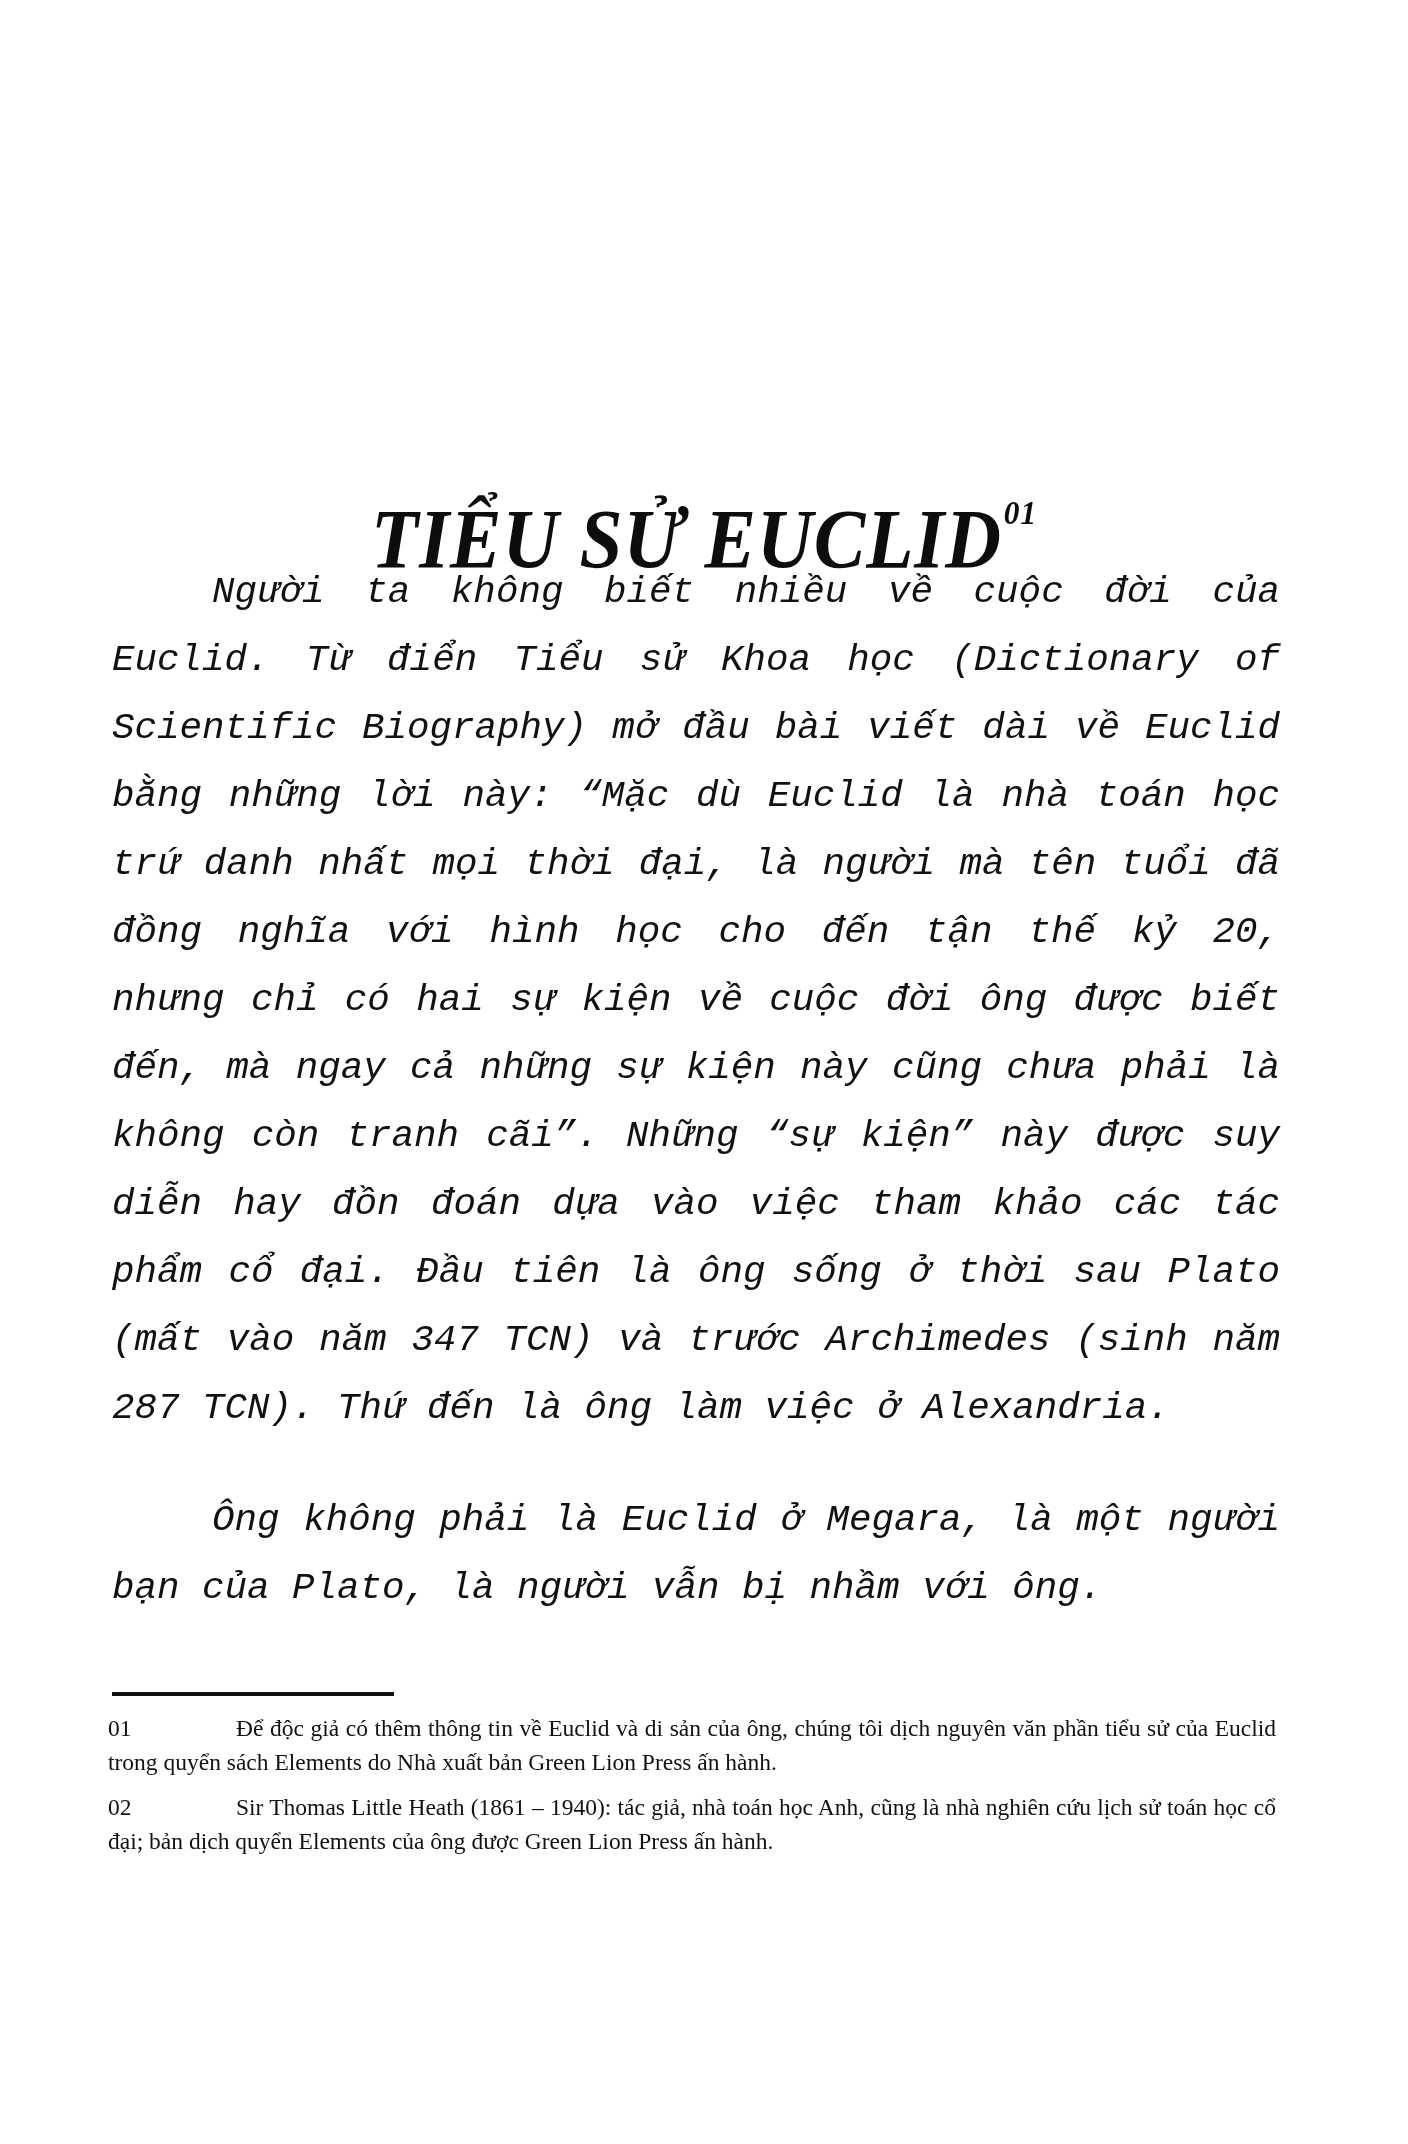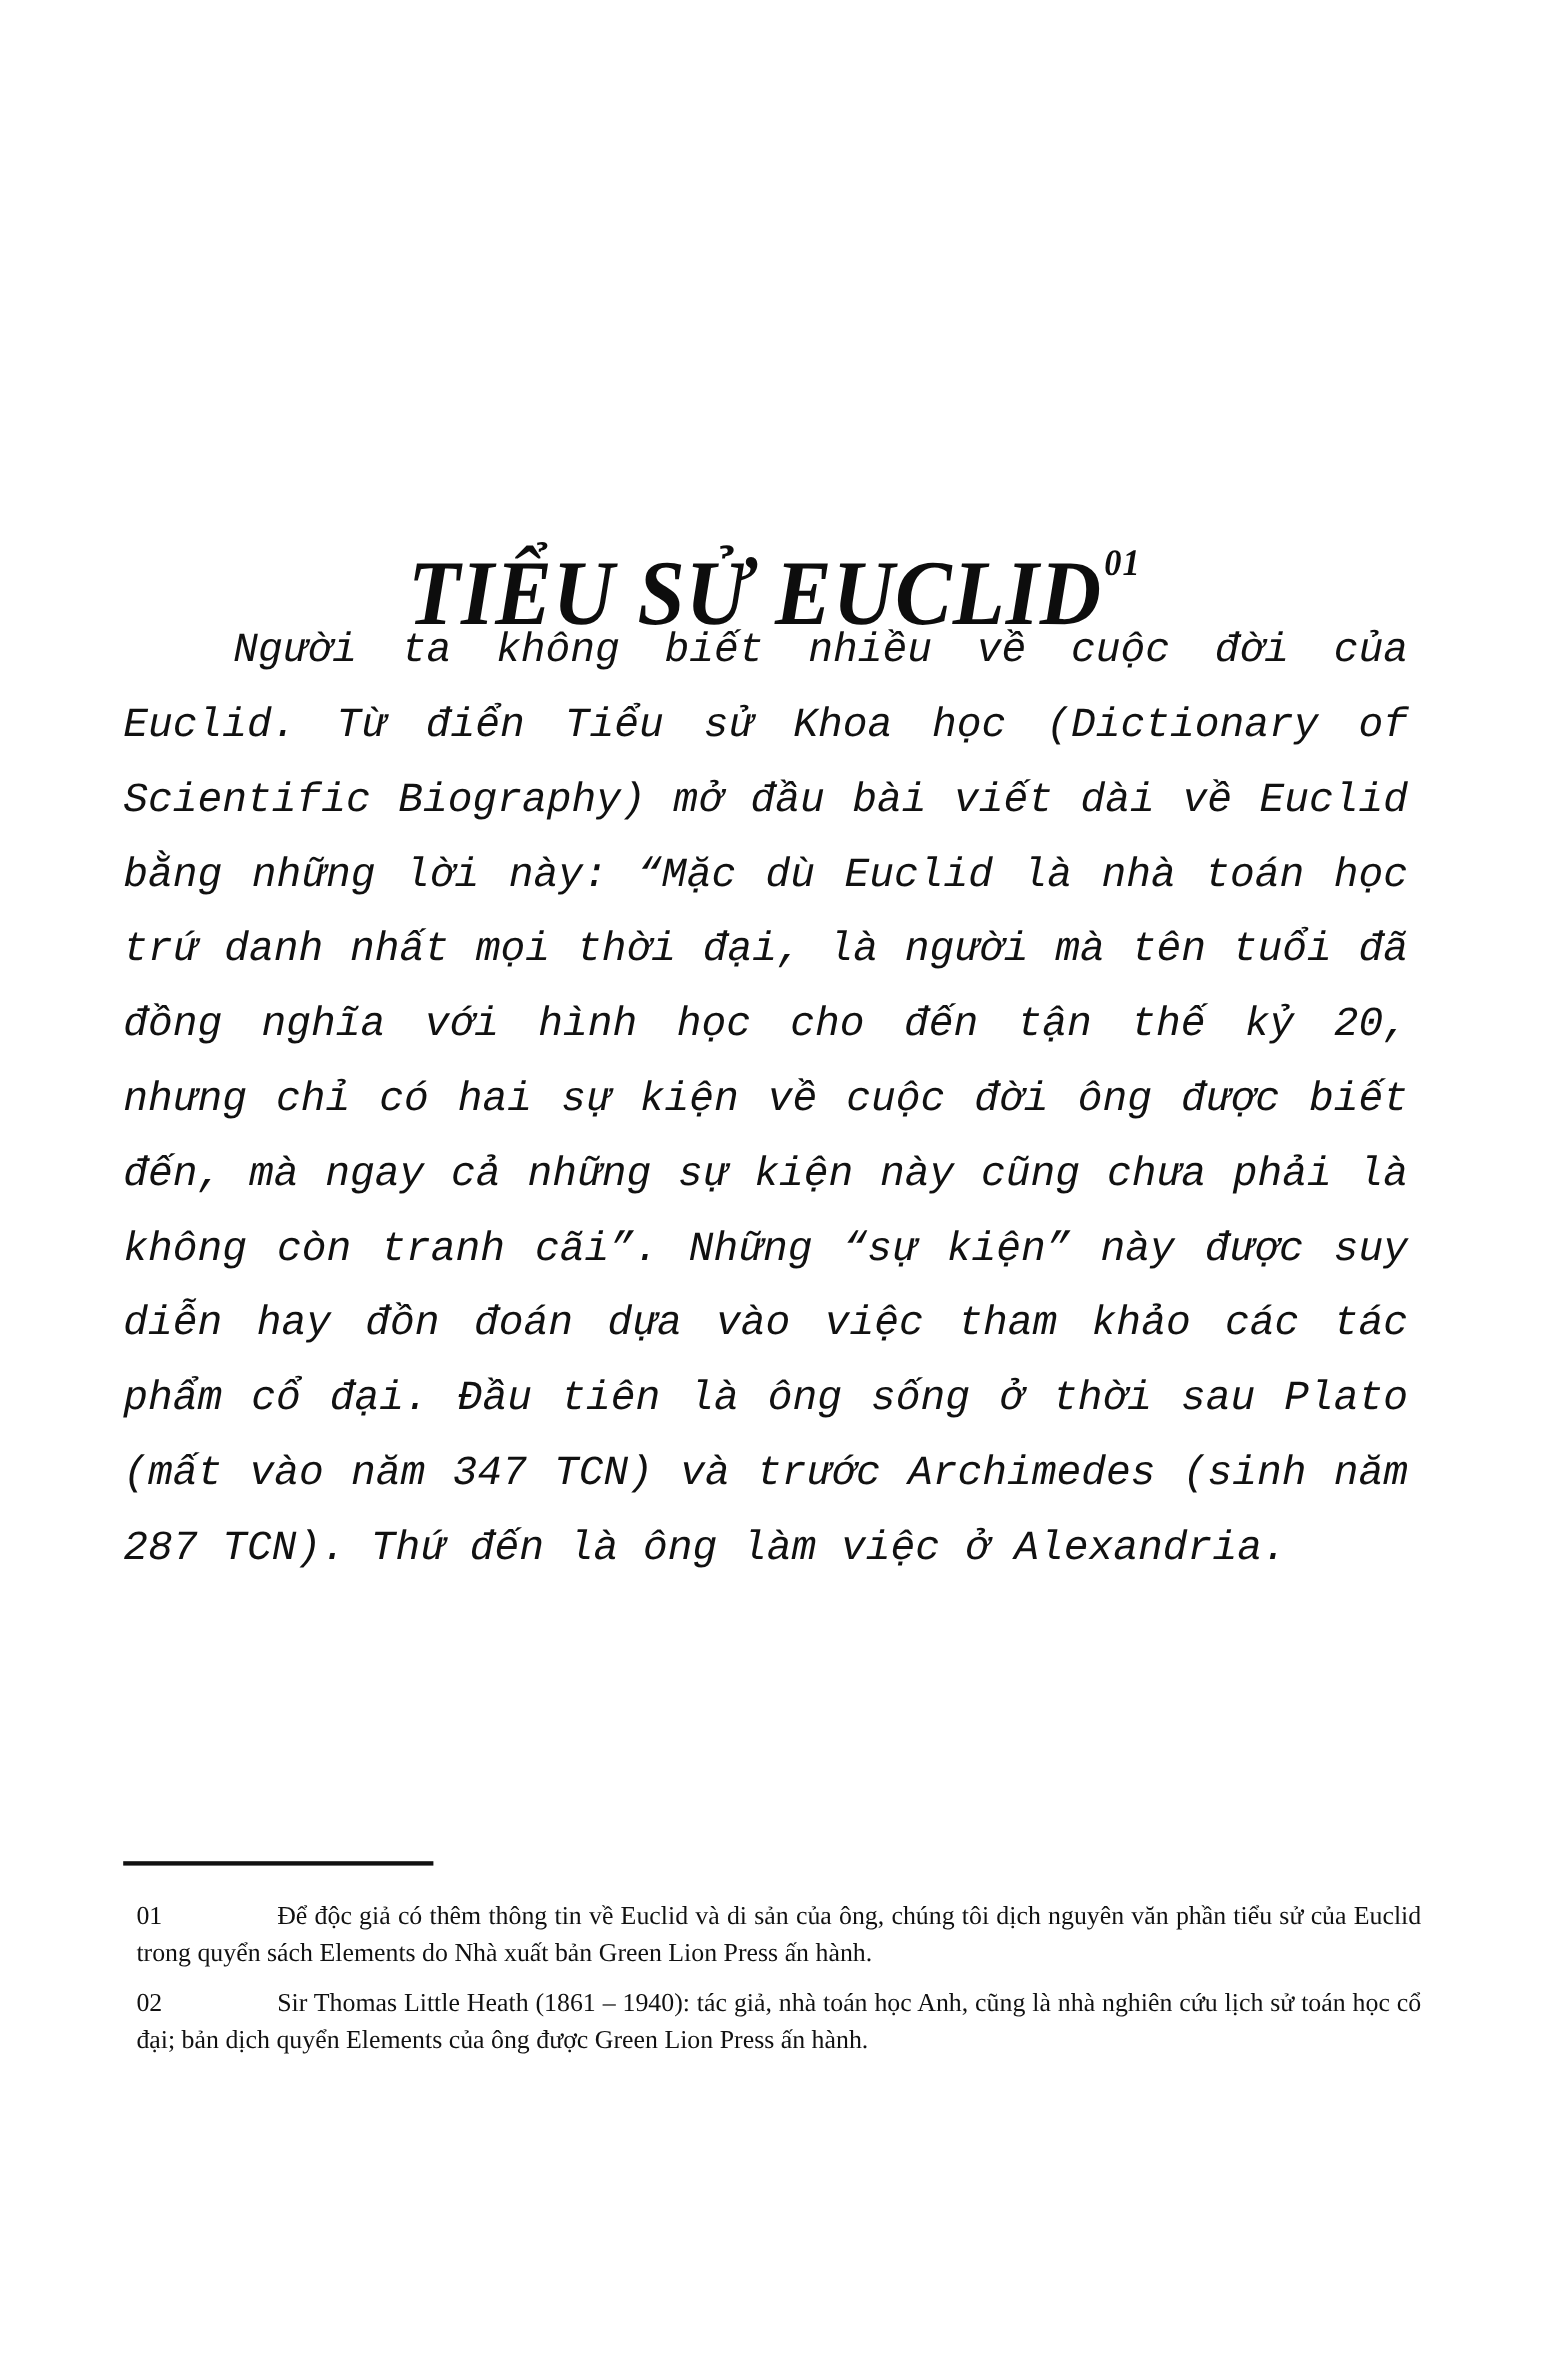--- a/index.html
+++ b/index.html
@@ -102,6 +102,7 @@
 
   <div class="body-text">
     <p class="p1">Người ta không biết nhiều về cuộc đời của Euclid. Từ điển Tiểu sử Khoa học (Dictionary of Scientific Biography) mở đầu bài viết dài về Euclid bằng những lời này: “Mặc dù Euclid là nhà toán học trứ danh nhất mọi thời đại, là người mà tên tuổi đã đồng nghĩa với hình học cho đến tận thế kỷ 20, nhưng chỉ có hai sự kiện về cuộc đời ông được biết đến, mà ngay cả những sự kiện này cũng chưa phải là không còn tranh cãi”. Những “sự kiện” này được suy diễn hay đồn đoán dựa vào việc tham khảo các tác phẩm cổ đại. Đầu tiên là ông sống ở thời sau Plato (mất vào năm 347 TCN) và trước Archimedes (sinh năm 287 TCN). Thứ đến là ông làm việc ở Alexandria.</p>
+    <p class="p2">Ông không phải là Euclid ở Megara, là một người bạn của Plato, là người vẫn bị nhầm với ông.</p>
   </div>
 
   <div class="footnote-rule"></div>

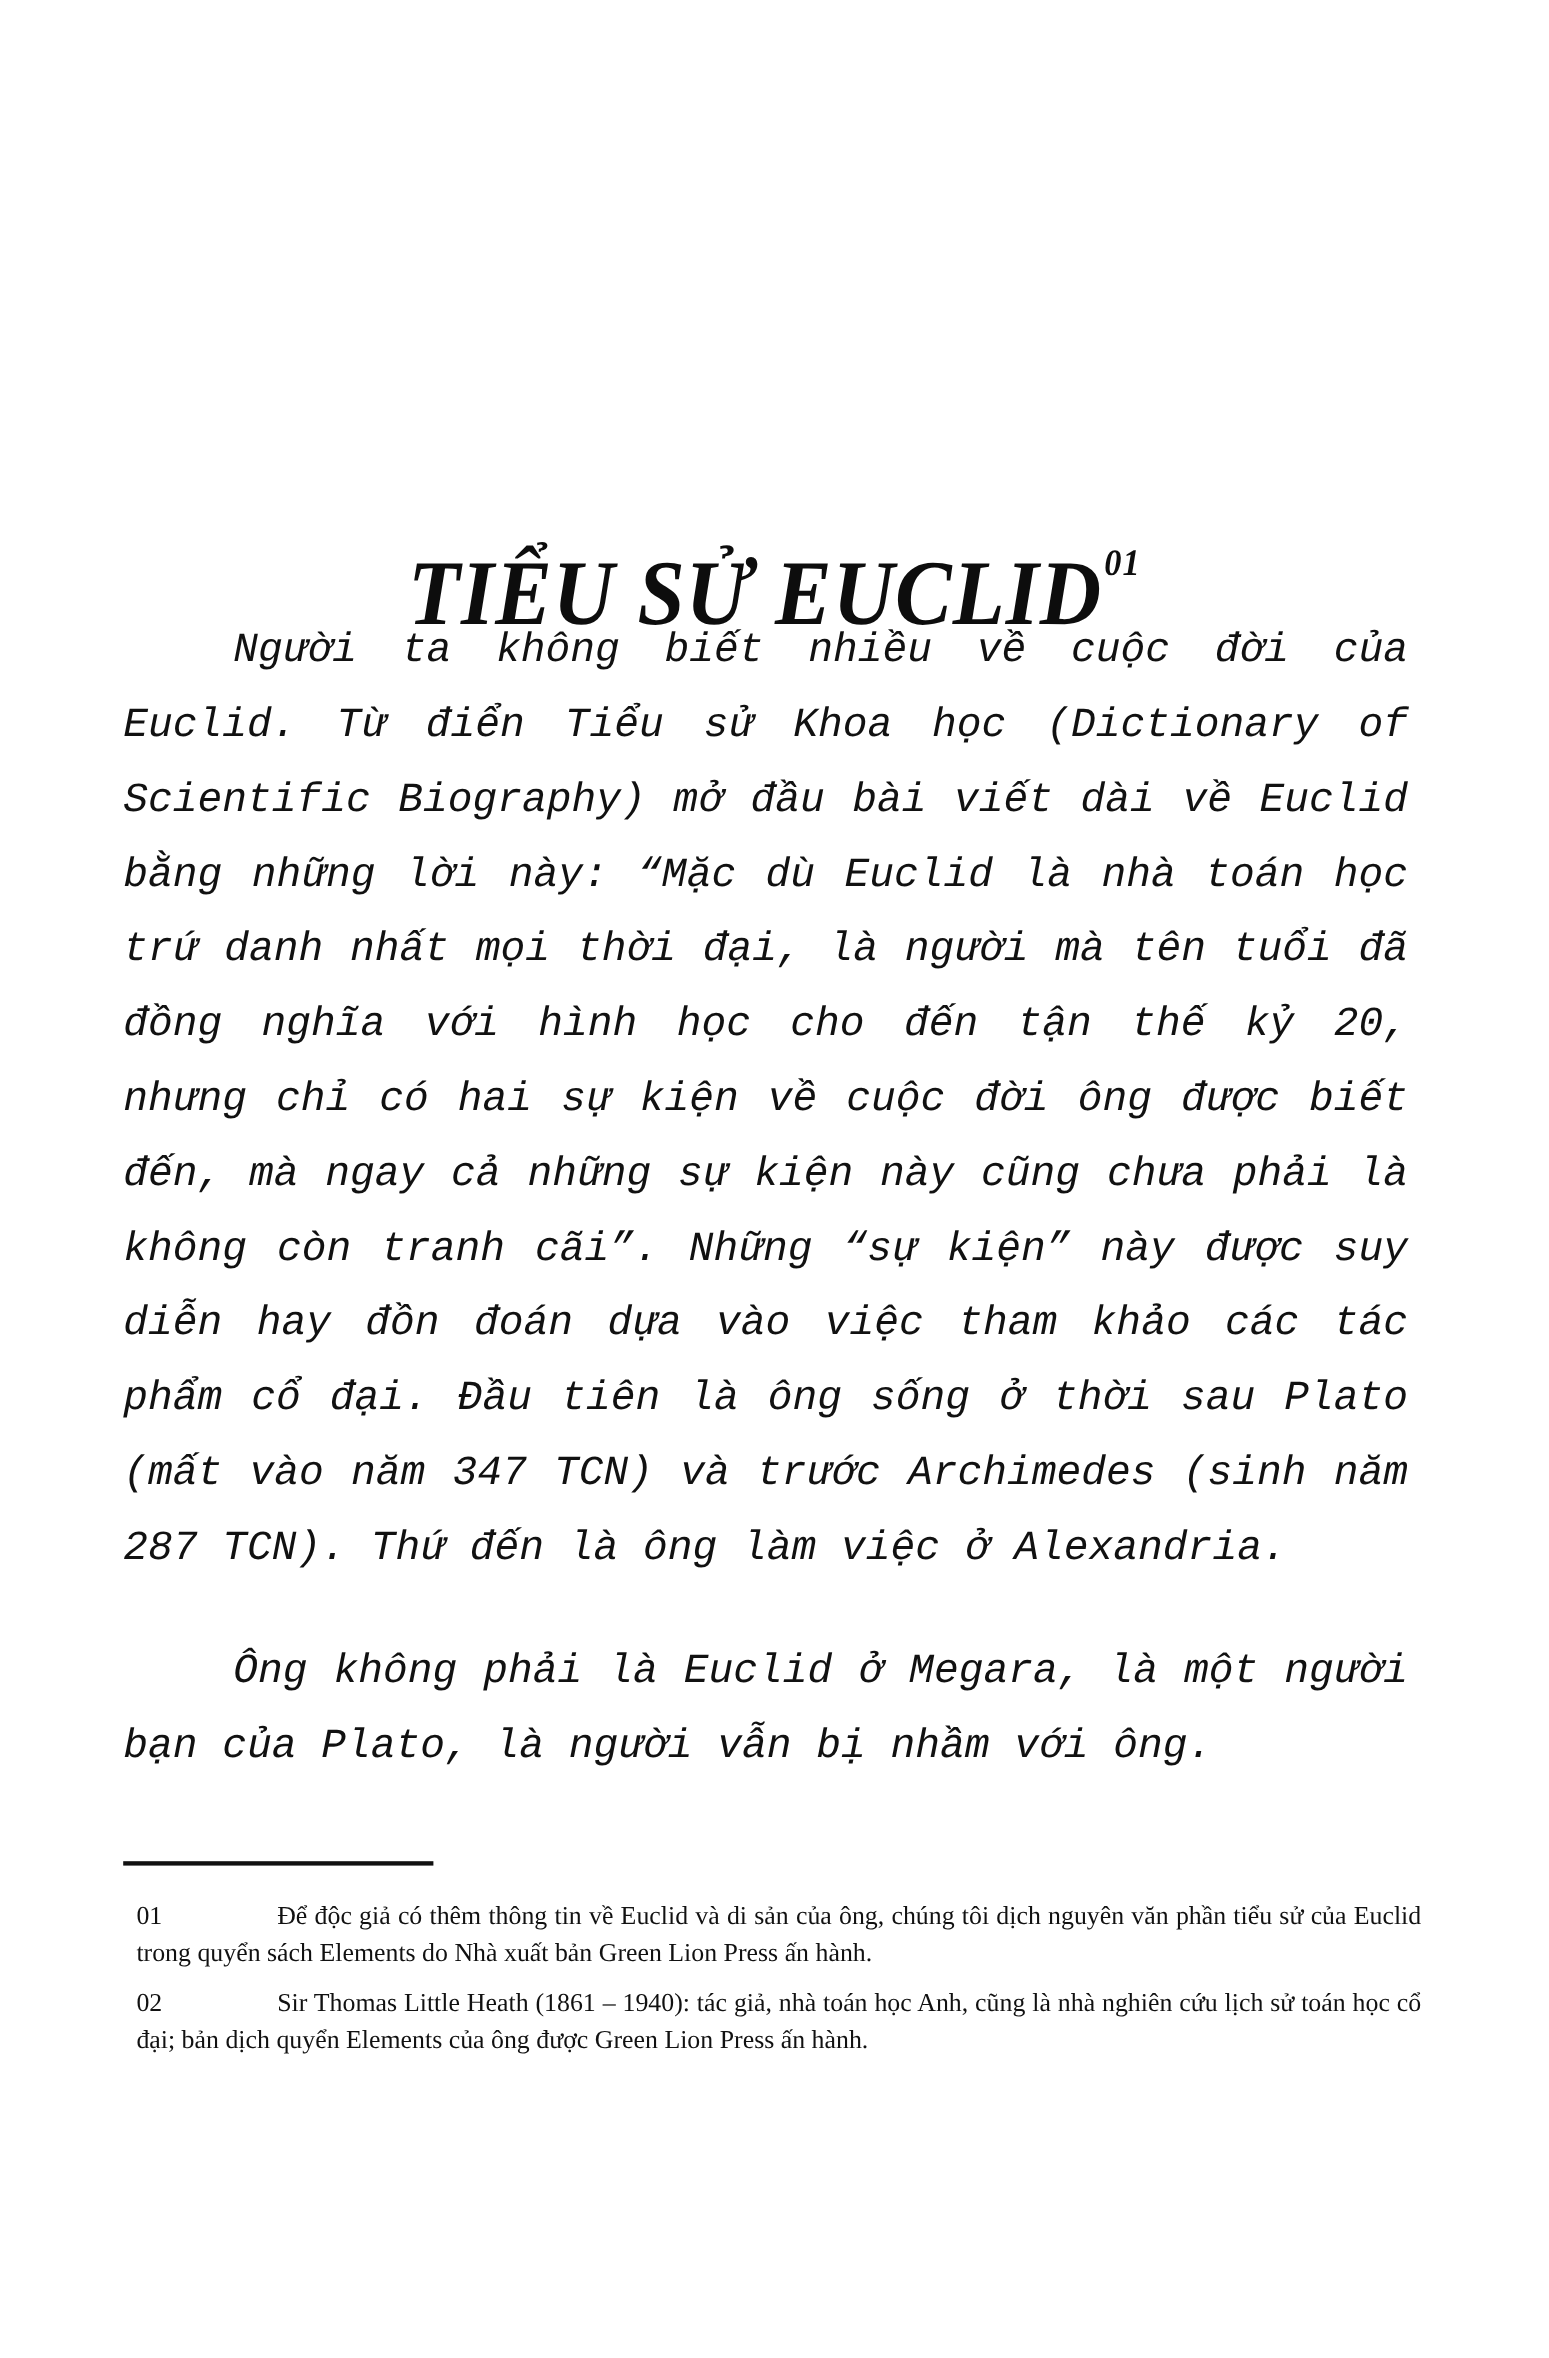--- a/index.html
+++ b/index.html
@@ -75,14 +75,13 @@
     }
     .footnotes {
       position: absolute;
-      left: 124px;
+      left: 108px;
       top: 1712px;
       width: 1168px;
       font-family: "Liberation Serif", "DejaVu Serif", serif;
       font-size: 23.5px;
       line-height: 33.5px;
       color: #111111;
-      margin-top: 14px;
     }
     .footnote {
       margin: 0 0 12px 0;

